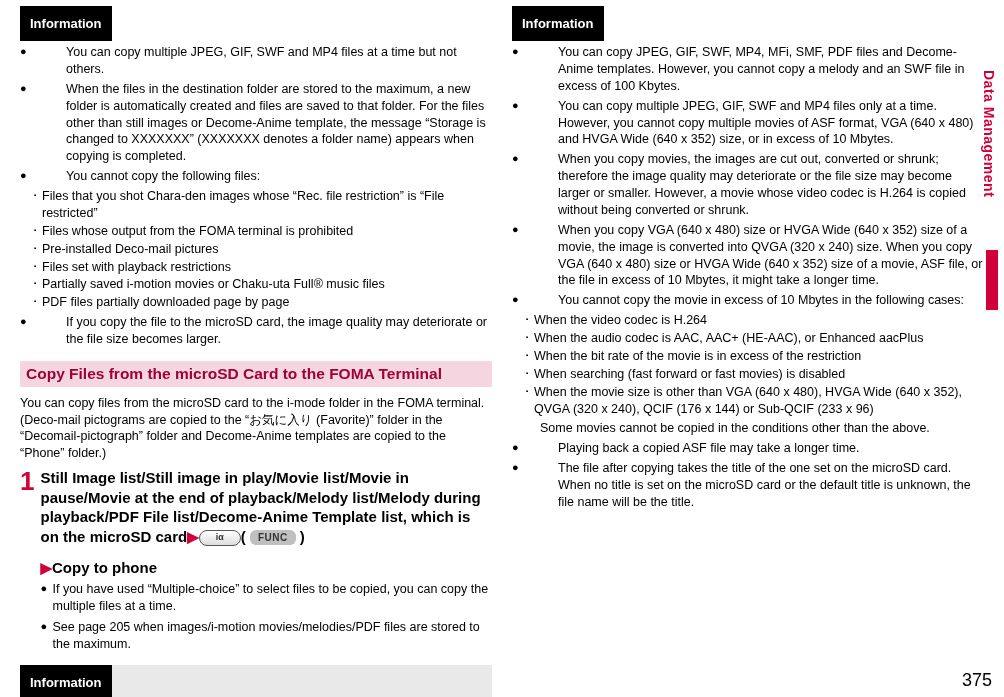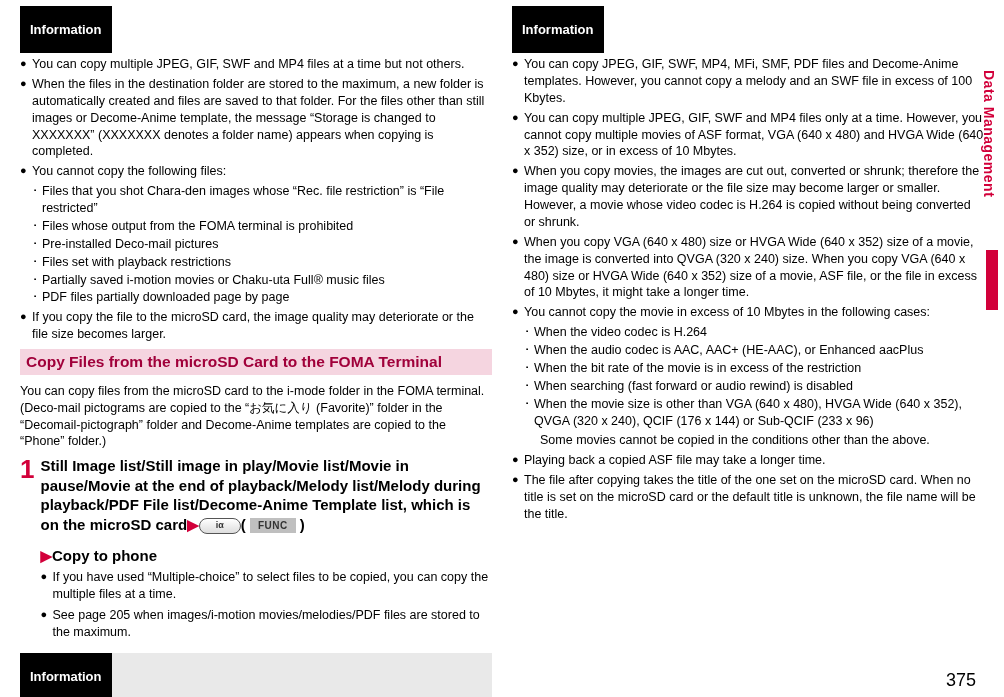--- a/index.html
+++ b/index.html
@@ -31,7 +31,7 @@
     background: #000;
     color: #fff;
     font-weight: bold;
-    padding: 16px 10px;
+    padding: 10px 10px;
     font-size: 13px;
   }
   .bullet-item {

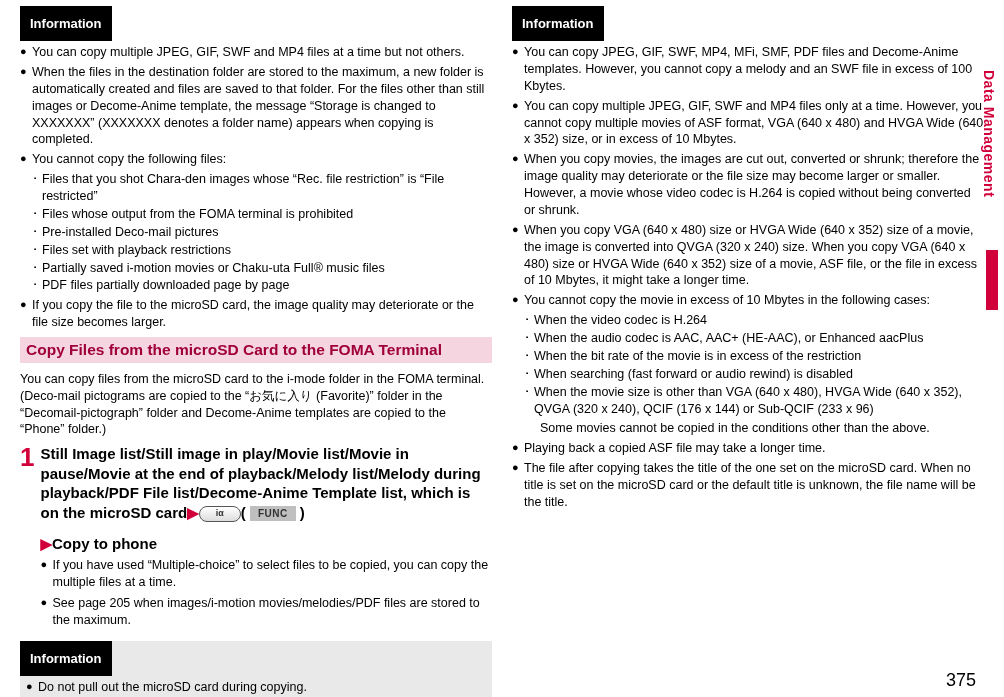--- a/index.html
+++ b/index.html
@@ -45,6 +45,7 @@
   }
   .bullet-item .txt {
     flex: 1;
+    margin-left: 34px;
   }
   .sub-bullet {
     display: flex;

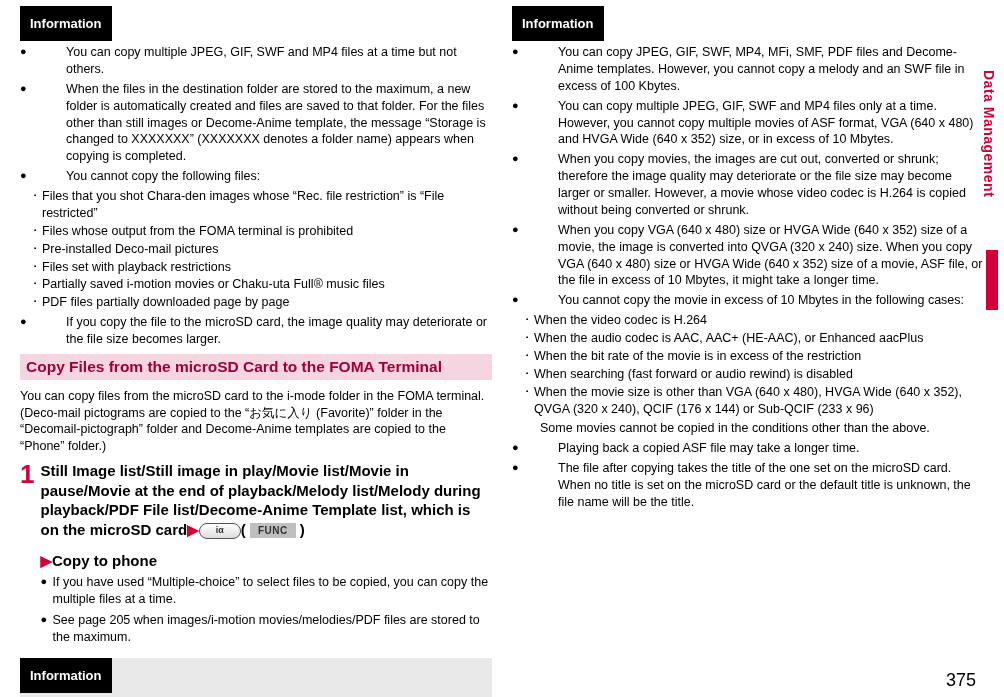--- a/index.html
+++ b/index.html
@@ -64,7 +64,7 @@
     font-weight: bold;
     font-size: 15.5px;
     padding: 4px 6px 4px 6px;
-    margin: 6px 0 8px 0;
+    margin: 13px 0 8px 0;
     line-height: 1.15;
   }
   .intro-bold {

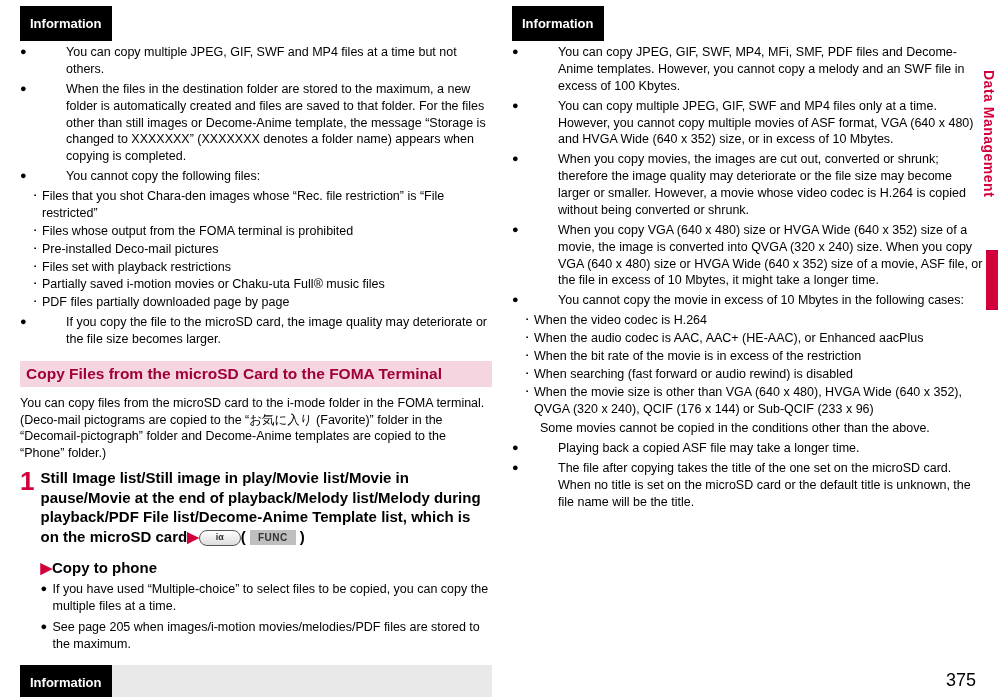--- a/index.html
+++ b/index.html
@@ -301,7 +301,7 @@
       </div>
     <div class="sub-bullet">
         <span class="dot">･</span>
-        <span class="txt">When searching (fast forward or audio rewind) is disabled</span>
+        <span class="txt">When searching (fast forward or fast movies) is disabled</span>
       </div>
     <div class="sub-bullet">
         <span class="dot">･</span>

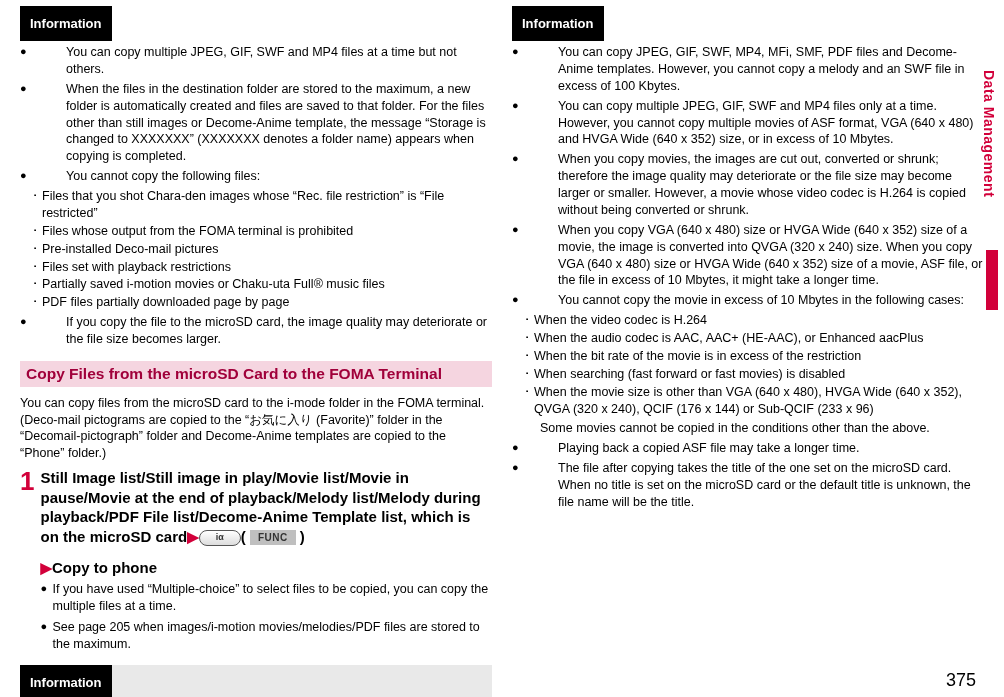--- a/index.html
+++ b/index.html
@@ -119,7 +119,7 @@
     font-size: 10px;
     font-weight: bold;
     padding: 1px 8px;
-    border-radius: 0;
+    border-radius: 6px;
     vertical-align: middle;
     letter-spacing: 0.5px;
   }

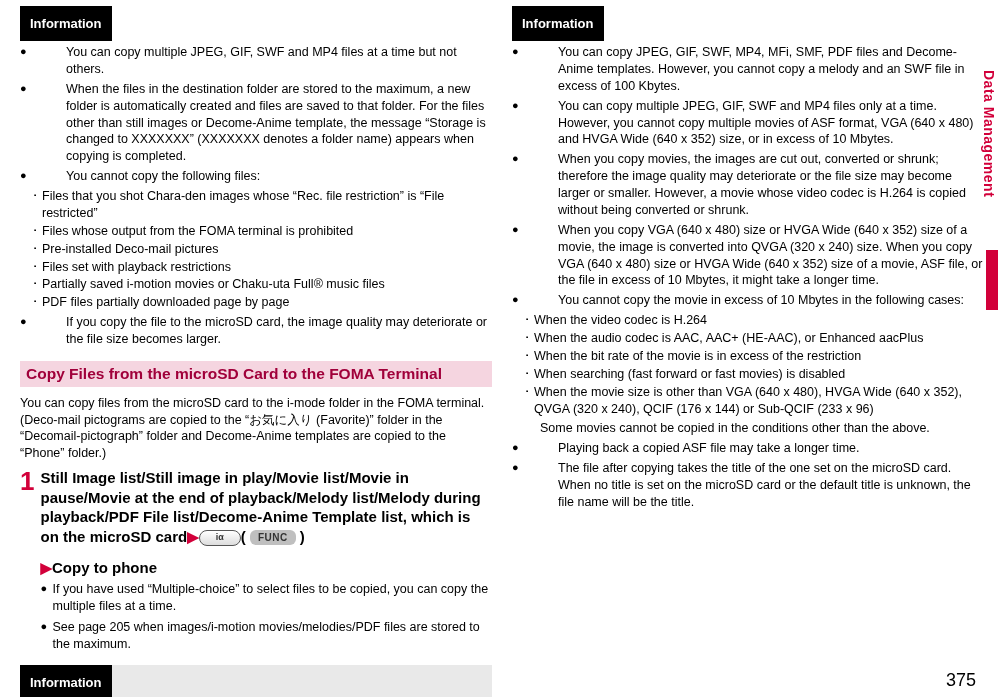--- a/index.html
+++ b/index.html
@@ -166,7 +166,7 @@
   }
   .page-num {
     position: absolute;
-    right: 28px;
+    right: 12px;
     bottom: 6px;
     font-size: 18px;
   }

